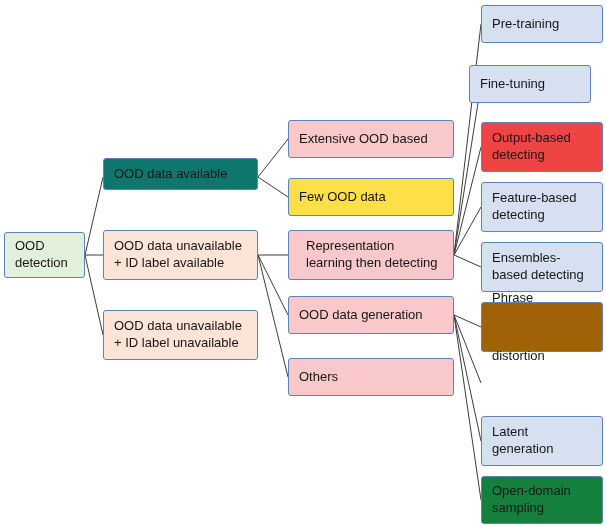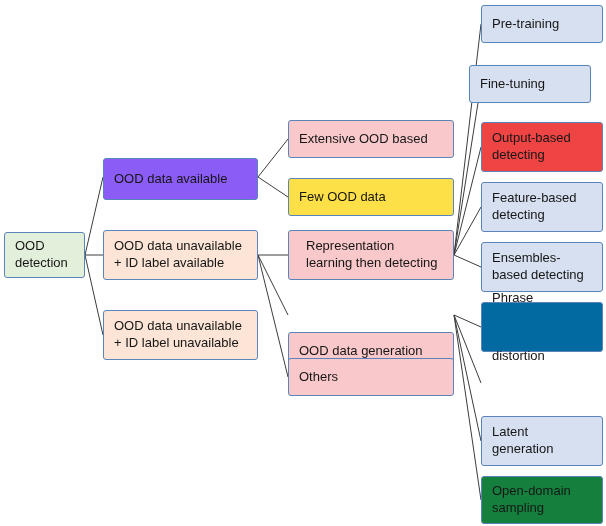--- a/index.html
+++ b/index.html
@@ -68,7 +68,7 @@
       <div class="line-text">OOD</div>
       <div class="line-text">detection</div>
     </div>
-    <div class="node" style="left: 103px; top: 158px; width: 155px; height: 42px; background: #8b5cf6; border-color: rgb(91, 132, 186);">
+    <div class="node" style="left: 103px; top: 158px; width: 155px; height: 32px; background: #0f766e; border-color: rgb(91, 132, 186);">
       <div class="line-text">OOD data available</div>
     </div>
     <div class="node" style="left: 103px; top: 230px; width: 155px; height: 50px; background: rgb(252, 228, 214); border-color: rgb(91, 132, 186);">

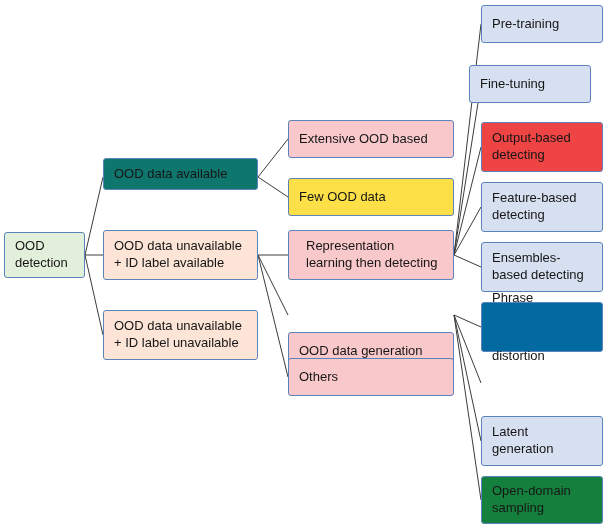--- a/index.html
+++ b/index.html
@@ -113,7 +113,7 @@
       <div class="line-text">Ensembles-</div>
       <div class="line-text">based detecting</div>
     </div>
-    <div class="node" style="left: 481px; top: 302px; width: 122px; height: 50px; background: #0369a1; border-color: rgb(91, 132, 186); gap: 41px;">
+    <div class="node" style="left: 481px; top: 302px; width: 122px; height: 50px; background: #a16207; border-color: rgb(91, 132, 186); gap: 41px;">
       <div class="line-text">Phrase</div>
       <div class="line-text">distortion</div>
     </div>

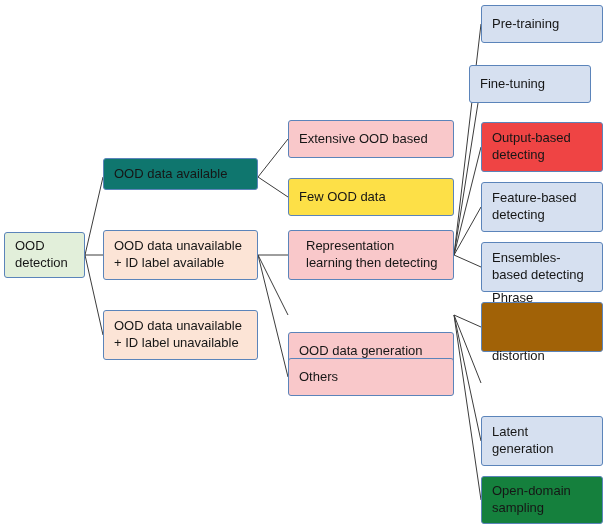--- a/index.html
+++ b/index.html
@@ -89,7 +89,7 @@
       <div class="line-text">Representation</div>
       <div class="line-text">learning then detecting</div>
     </div>
-    <div class="node" style="left: 288px; top: 296px; width: 166px; height: 38px; background: rgb(249, 200, 202); border-color: rgb(91, 132, 186); margin-top: 36px;">
+    <div class="node" style="left: 288px; top: 296px; width: 166px; height: 38px; background: rgb(249, 200, 202); border-color: rgb(91, 132, 186);">
       <div class="line-text">OOD data generation</div>
     </div>
     <div class="node" style="left: 288px; top: 358px; width: 166px; height: 38px; background: rgb(249, 200, 202); border-color: rgb(91, 132, 186);">

